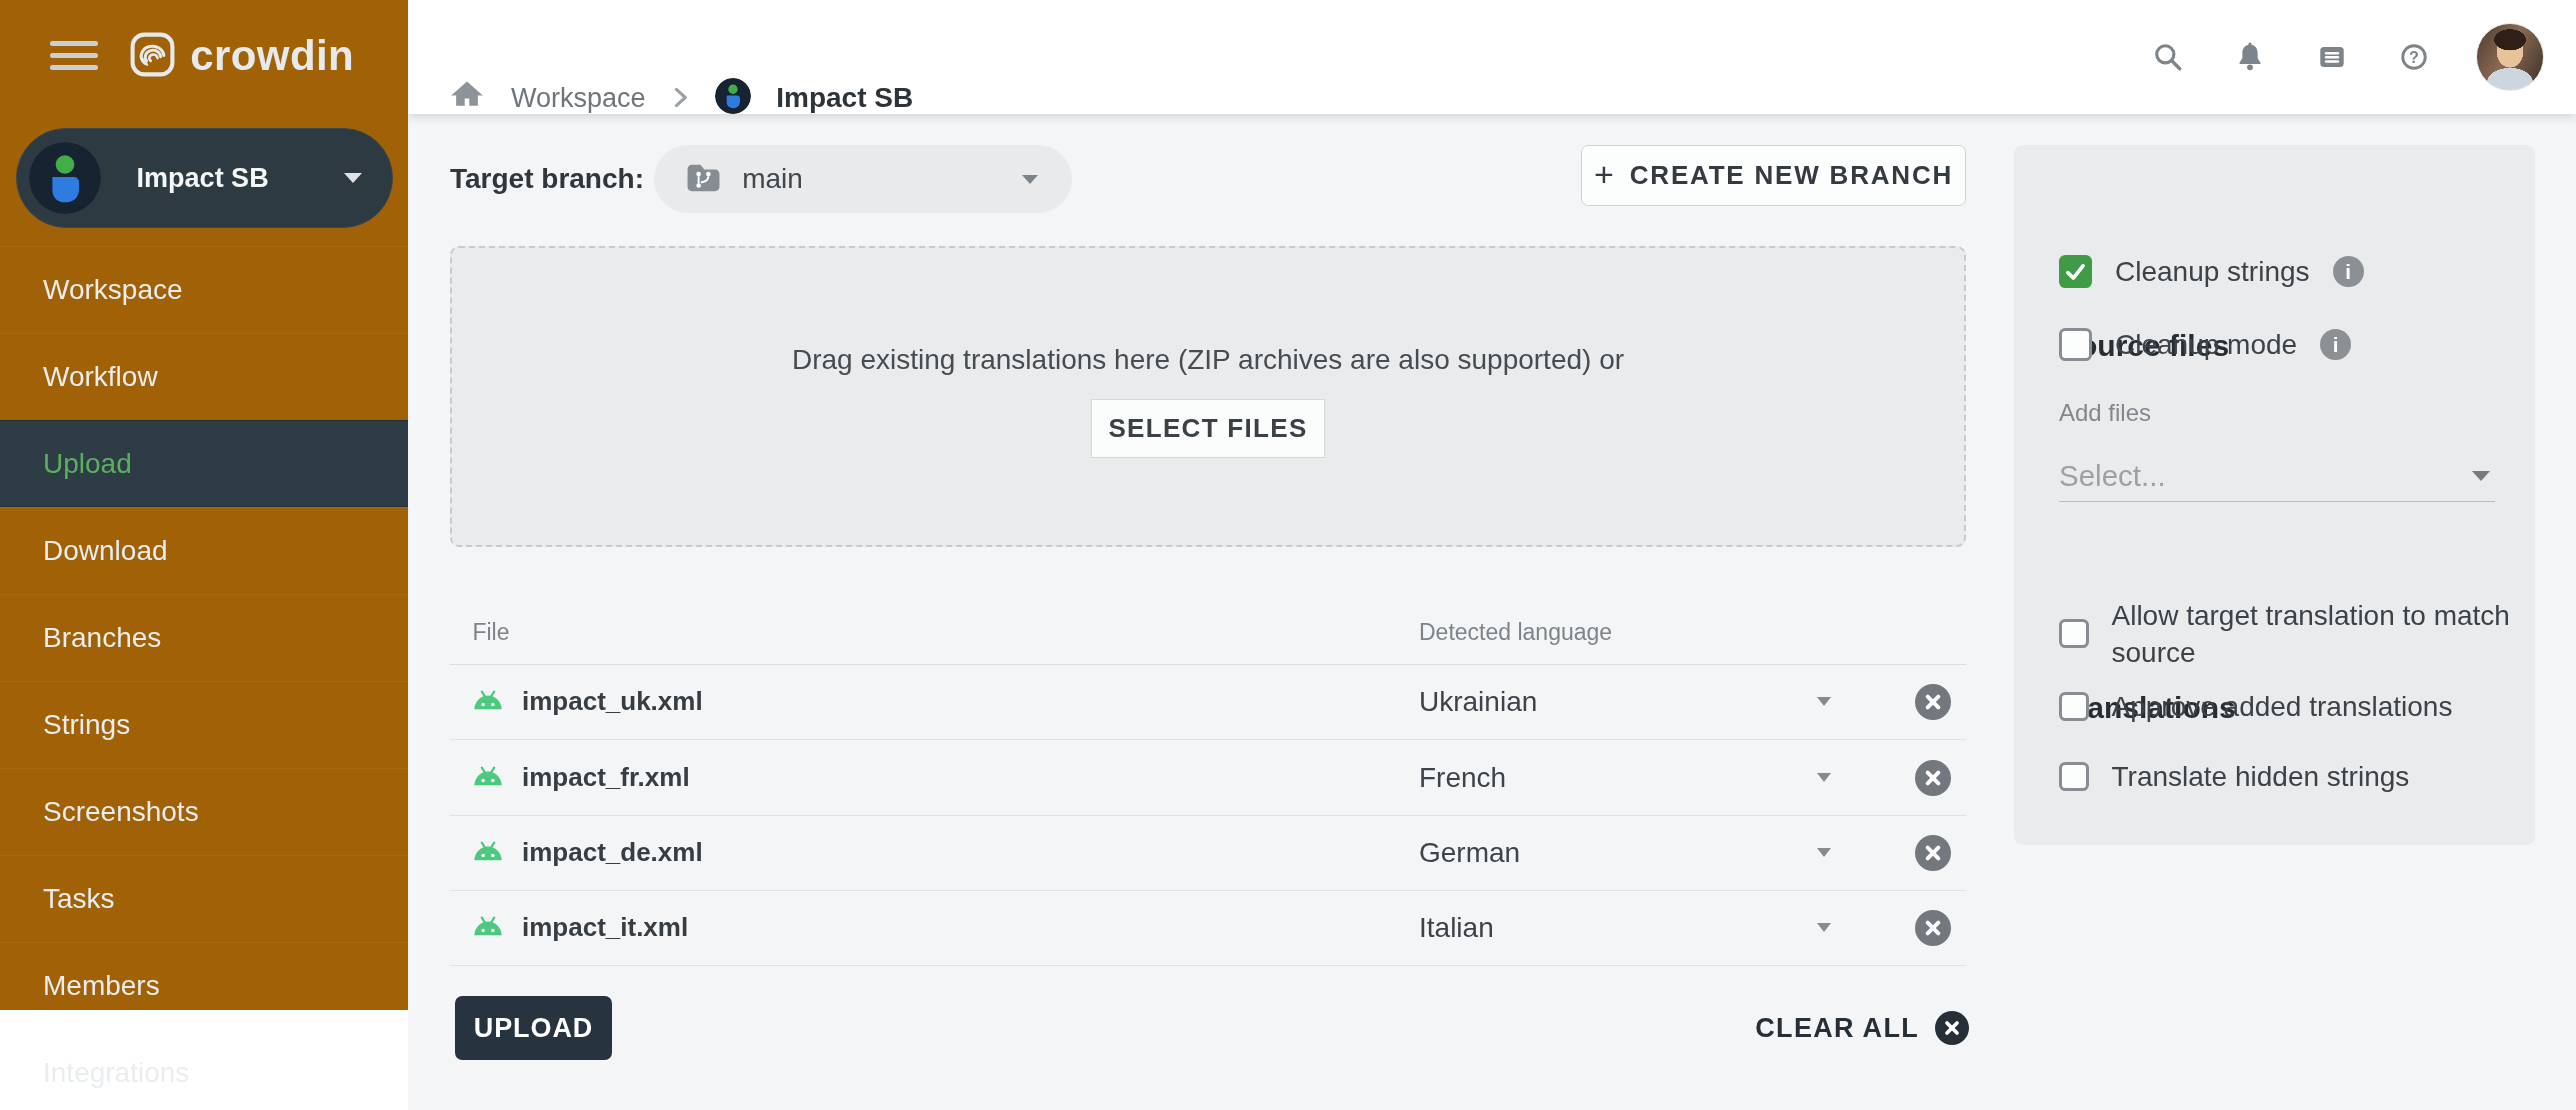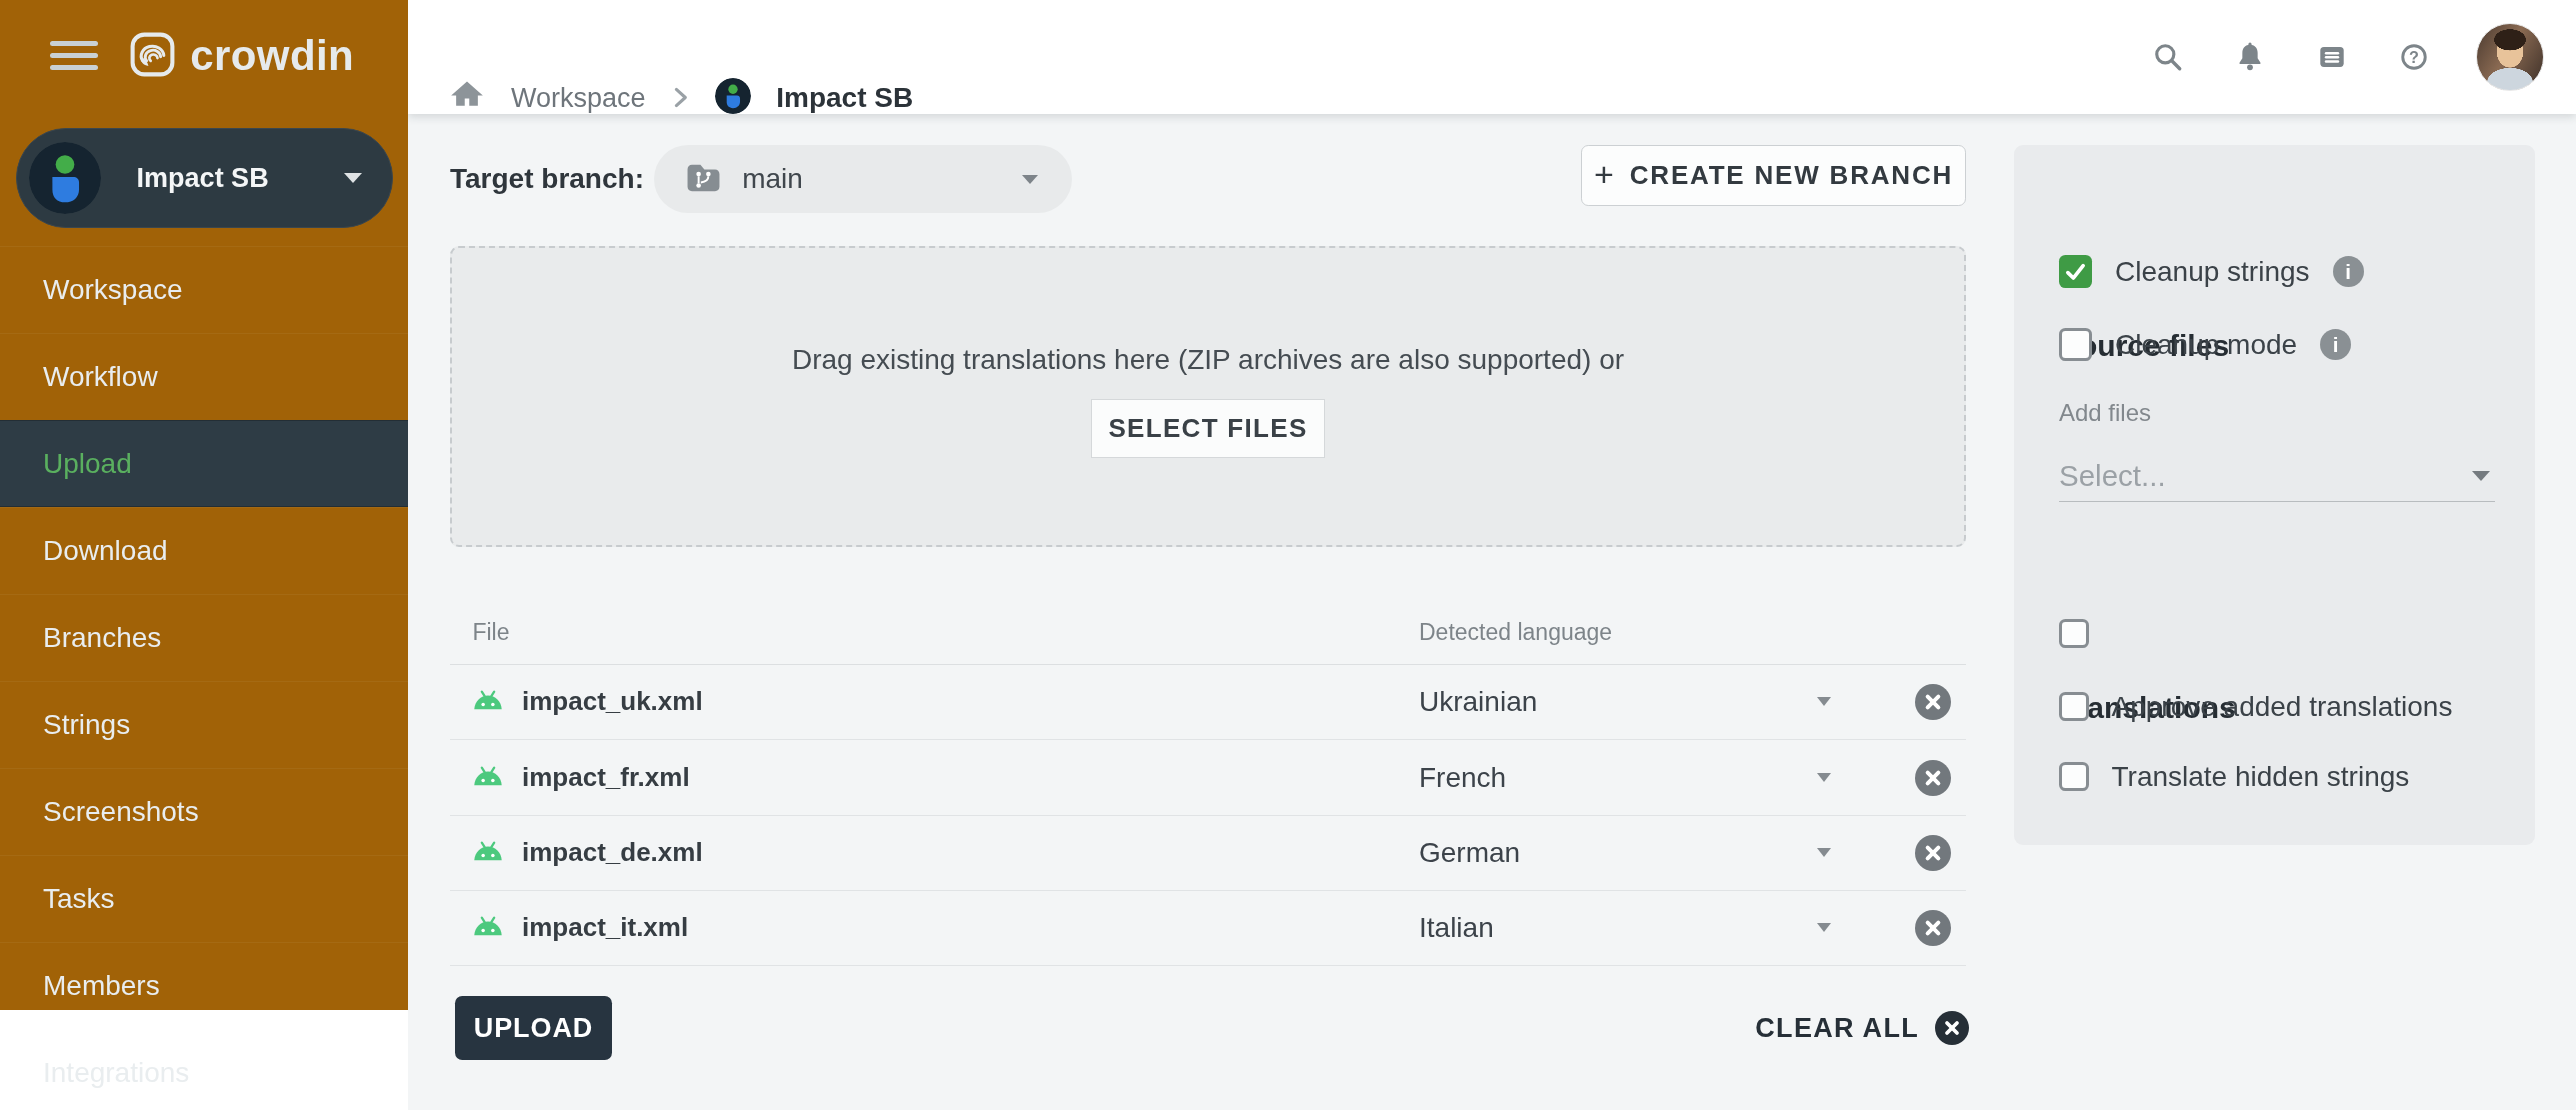--- a/index.html
+++ b/index.html
@@ -336,6 +336,7 @@
 
   <div class="t-row" style="top:449px;height:79px">
     <span class="cb un small"></span>
+    <span class="t-label">Allow target translation to match source</span>
   </div>
   <div class="t-row" style="top:538px;height:47px">
     <span class="cb un small"></span>

